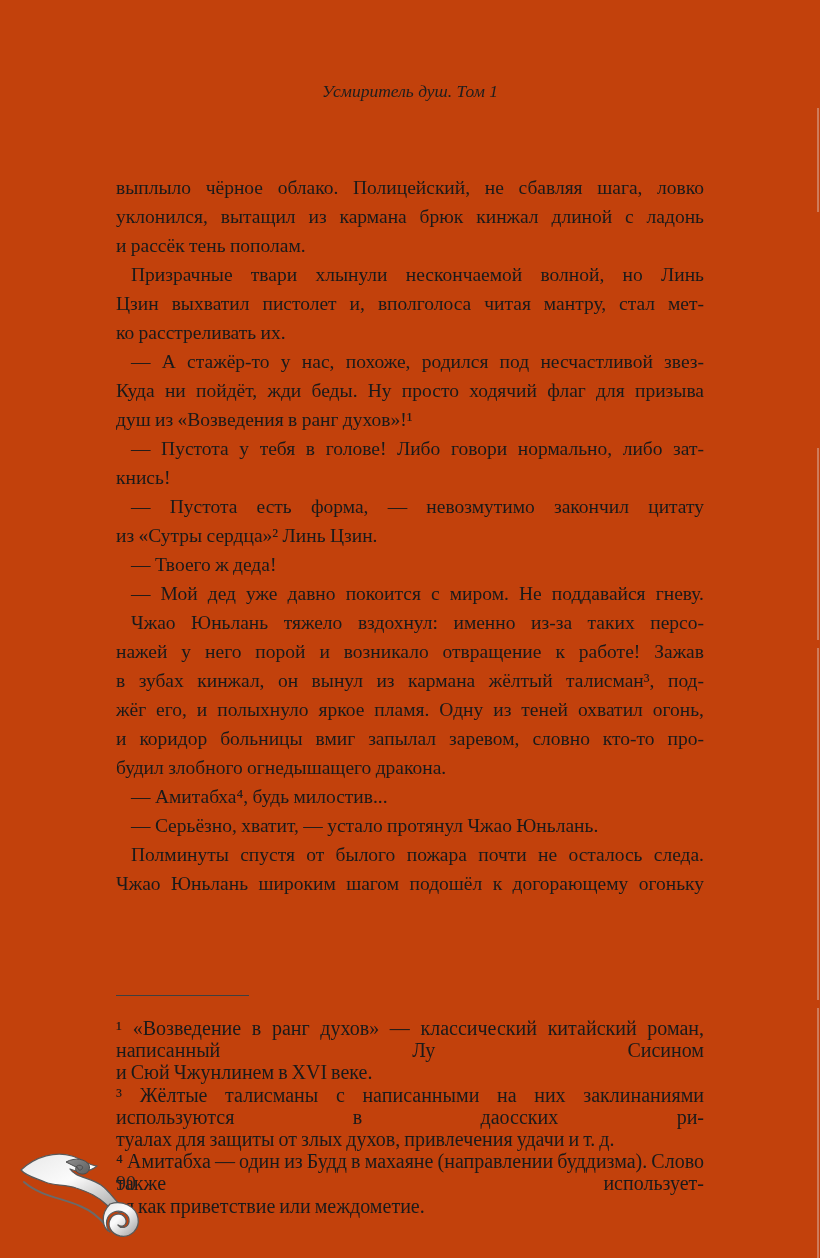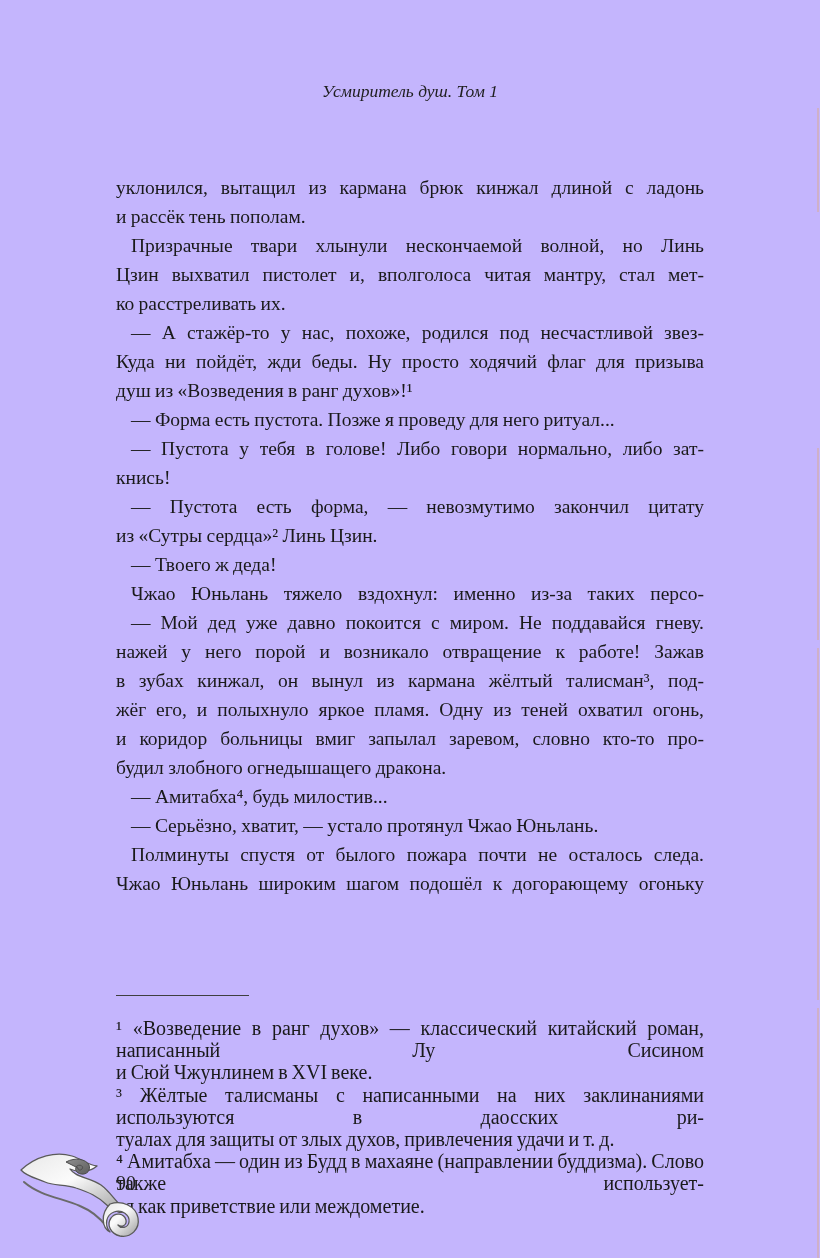--- a/index.html
+++ b/index.html
@@ -5,7 +5,7 @@
   * { margin:0; padding:0; box-sizing:border-box; }
   html,body { background:#ffffff; }
   .page {
-    position:relative; width:820px; height:1258px; background:#c4b5fd;
+    position:relative; width:820px; height:1258px; background:#c2410c;
     font-family:"Liberation Serif","DejaVu Serif",serif; overflow:hidden;
   }
   .running-header {

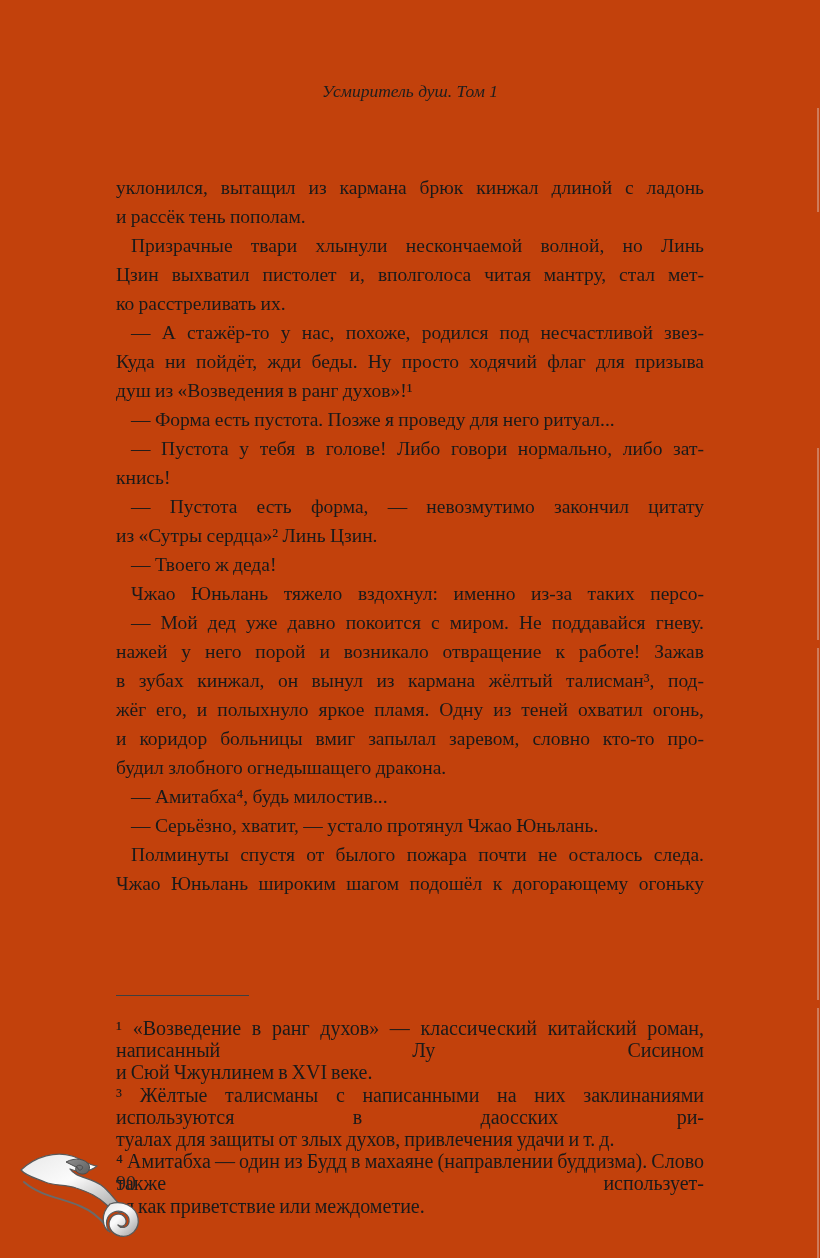--- a/index.html
+++ b/index.html
@@ -44,6 +44,7 @@
   <div class="running-header">Усмиритель душ. Том 1</div>
 
   <div class="body-text" id="body-text" style="color: rgb(26, 26, 26);">
+      <div class="line">выплыло чёрное облако. Полицейский, не сбавляя шага, ловко</div>
       <div class="line">уклонился, вытащил из кармана брюк кинжал длиной с ладонь</div>
       <div class="line flush">и рассёк тень пополам.</div>
       <div class="line indent">Призрачные твари хлынули нескончаемой волной, но Линь</div>

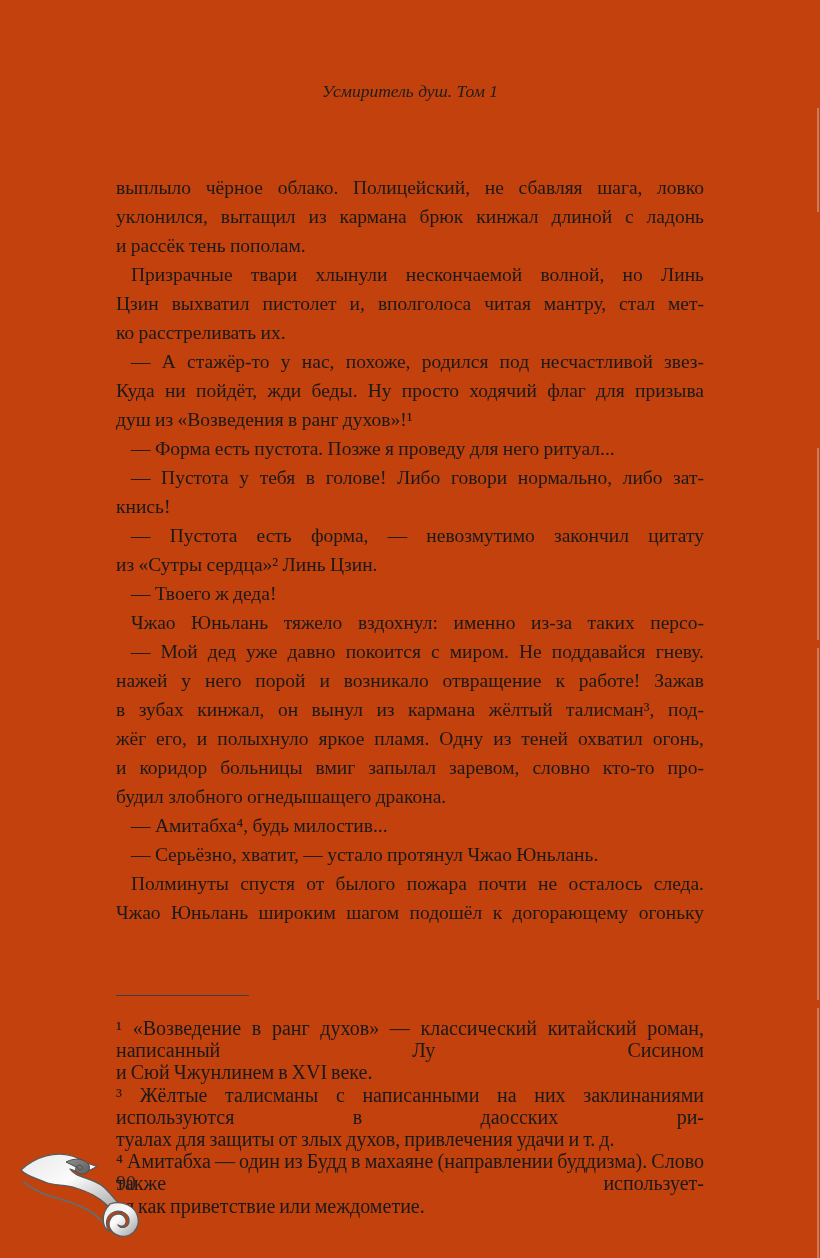--- a/index.html
+++ b/index.html
@@ -53,7 +53,6 @@
       <div class="line indent">— А стажёр-то у нас, похоже, родился под несчастливой звез-</div>
       <div class="line">Куда ни пойдёт, жди беды. Ну просто ходячий флаг для призыва</div>
       <div class="line flush">душ из «Возведения в ранг духов»!¹</div>
-      <div class="line flush indent">— Форма есть пустота. Позже я проведу для него ритуал...</div>
       <div class="line indent">— Пустота у тебя в голове! Либо говори нормально, либо зат-</div>
       <div class="line flush">кнись!</div>
       <div class="line indent">— Пустота есть форма, — невозмутимо закончил цитату</div>

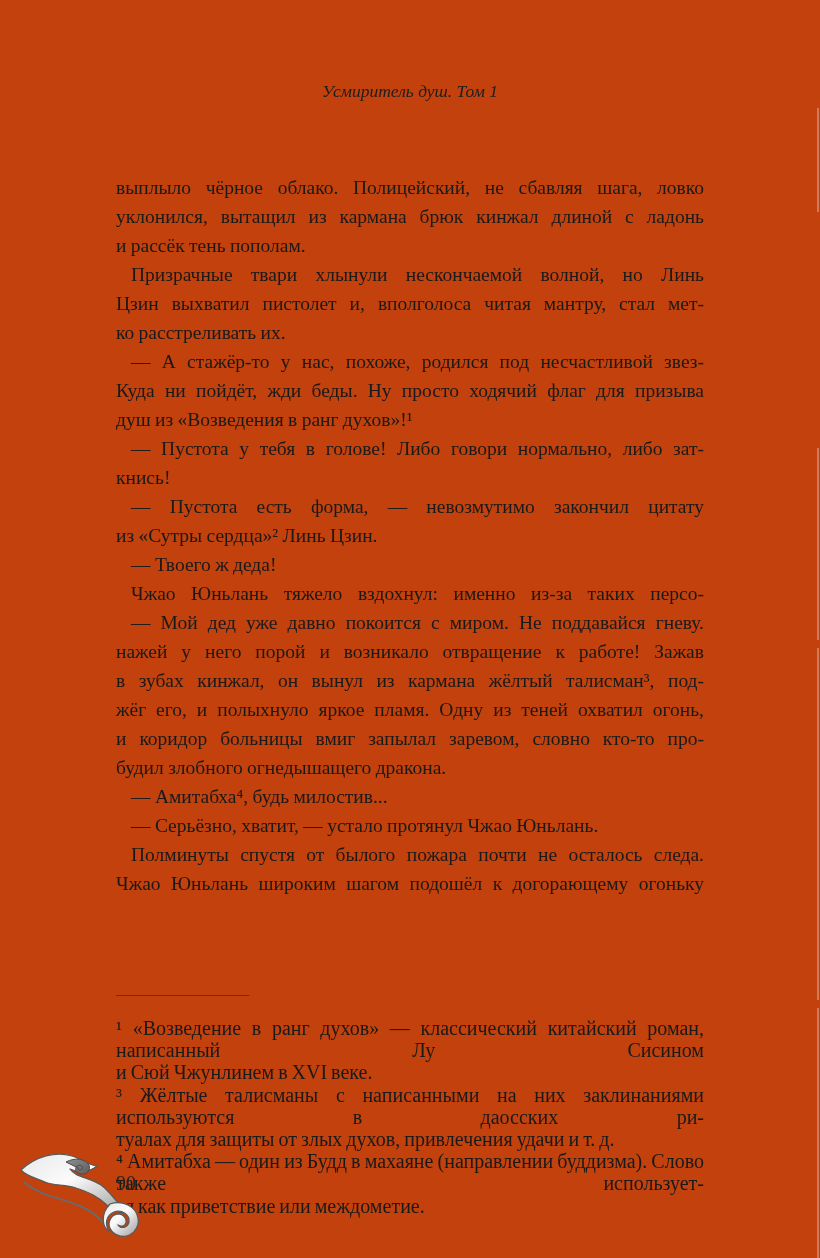--- a/index.html
+++ b/index.html
@@ -58,8 +58,8 @@
       <div class="line indent">— Пустота есть форма, — невозмутимо закончил цитату</div>
       <div class="line flush">из «Сутры сердца»² Линь Цзин.</div>
       <div class="line flush indent">— Твоего ж деда!</div>
+      <div class="line indent">— Мой дед уже давно покоится с миром. Не поддавайся гневу.</div>
       <div class="line indent">Чжао Юньлань тяжело вздохнул: именно из-за таких персо-</div>
-      <div class="line indent">— Мой дед уже давно покоится с миром. Не поддавайся гневу.</div>
       <div class="line">нажей у него порой и возникало отвращение к работе! Зажав</div>
       <div class="line">в зубах кинжал, он вынул из кармана жёлтый талисман³, под-</div>
       <div class="line">жёг его, и полыхнуло яркое пламя. Одну из теней охватил огонь,</div>

